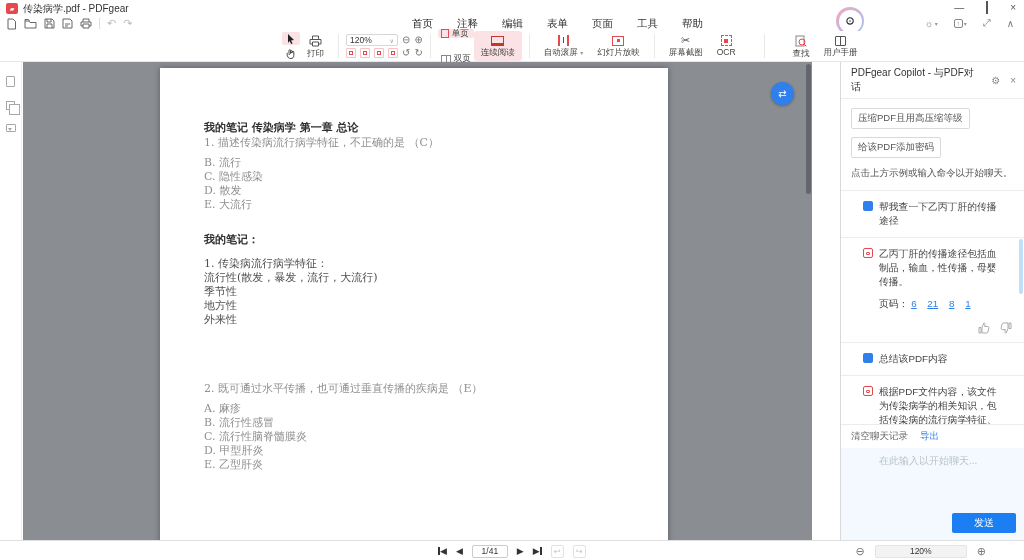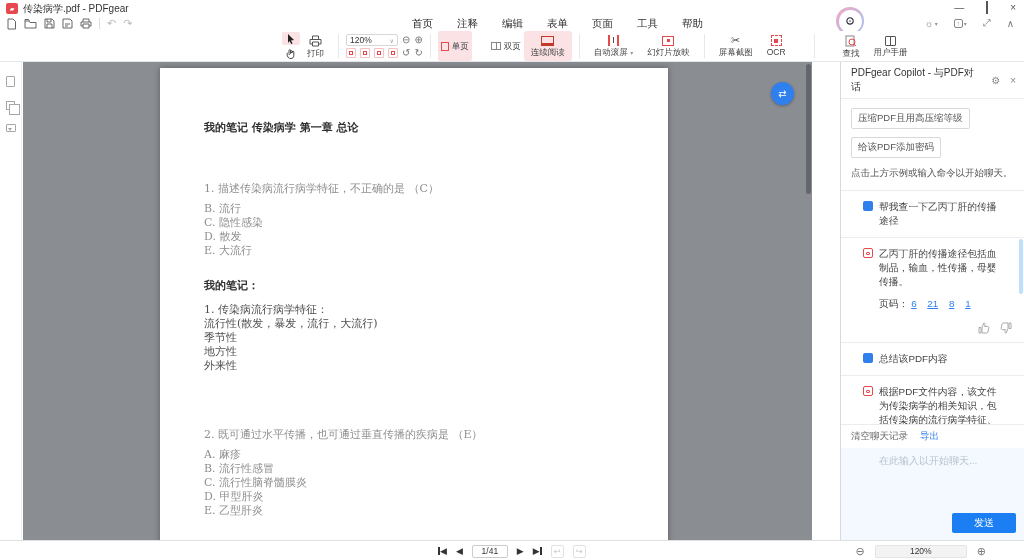--- a/index.html
+++ b/index.html
@@ -56,7 +56,7 @@
   .zbtn { font-size:10px; color:#777; line-height:10px; }
   .fit { width:10px; height:10px; border:1px solid #e5484d55; border-radius:1px; position:relative; }
   .fit::after { content:""; position:absolute; inset:2px; border:1px solid #e5484d; }
-  .pagestack { display:flex; flex-direction:row; gap:16px; justify-content:center; }
+  .pagestack { display:flex; flex-direction:column; gap:16px; justify-content:center; }
   .pagerow { display:flex; align-items:center; gap:3px; border-radius:2px; padding:0 3px; }
   .pagerow.sel { background:#fbe3e5; }
   .pbox { width:8px; height:9px; border:1px solid #888; }

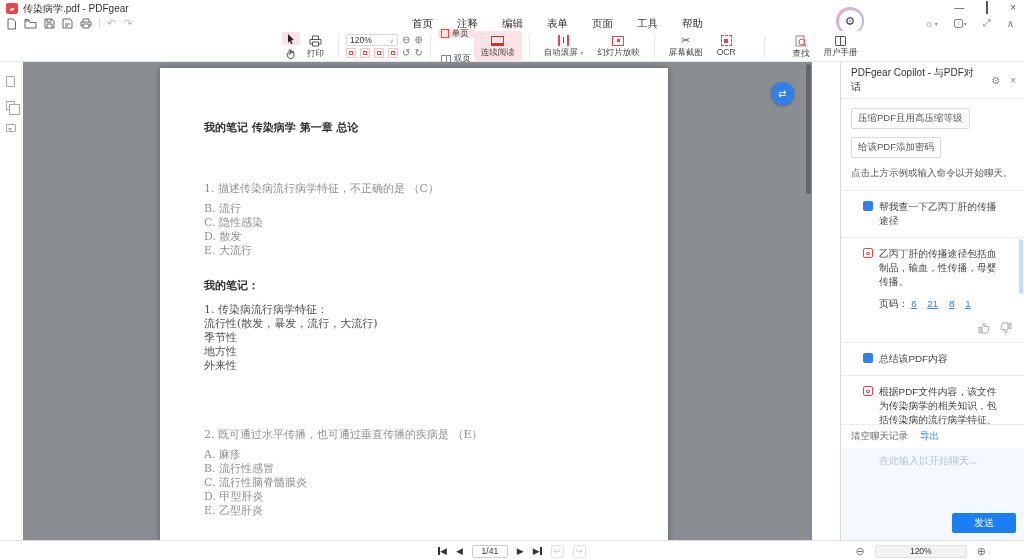--- a/index.html
+++ b/index.html
@@ -87,7 +87,7 @@
     box-shadow:0 0 6px rgba(0,0,0,.35); padding:52px 44px 0;
     font-family:"DejaVu Serif", serif; }
   .p-head { font-size:11px; font-weight:bold; color:#2e2e2e; }
-  .p-q { font-size:11px; color:#8f8f8f; margin-top:46px; }
+  .p-q { font-size:11px; color:#8f8f8f; }
   .p-opt { font-size:11px; color:#8f8f8f; line-height:14px; }
   .p-opts { margin-top:6px; }
   .p-note-t { font-size:11px; font-weight:bold; color:#2e2e2e; margin-top:20px; }

